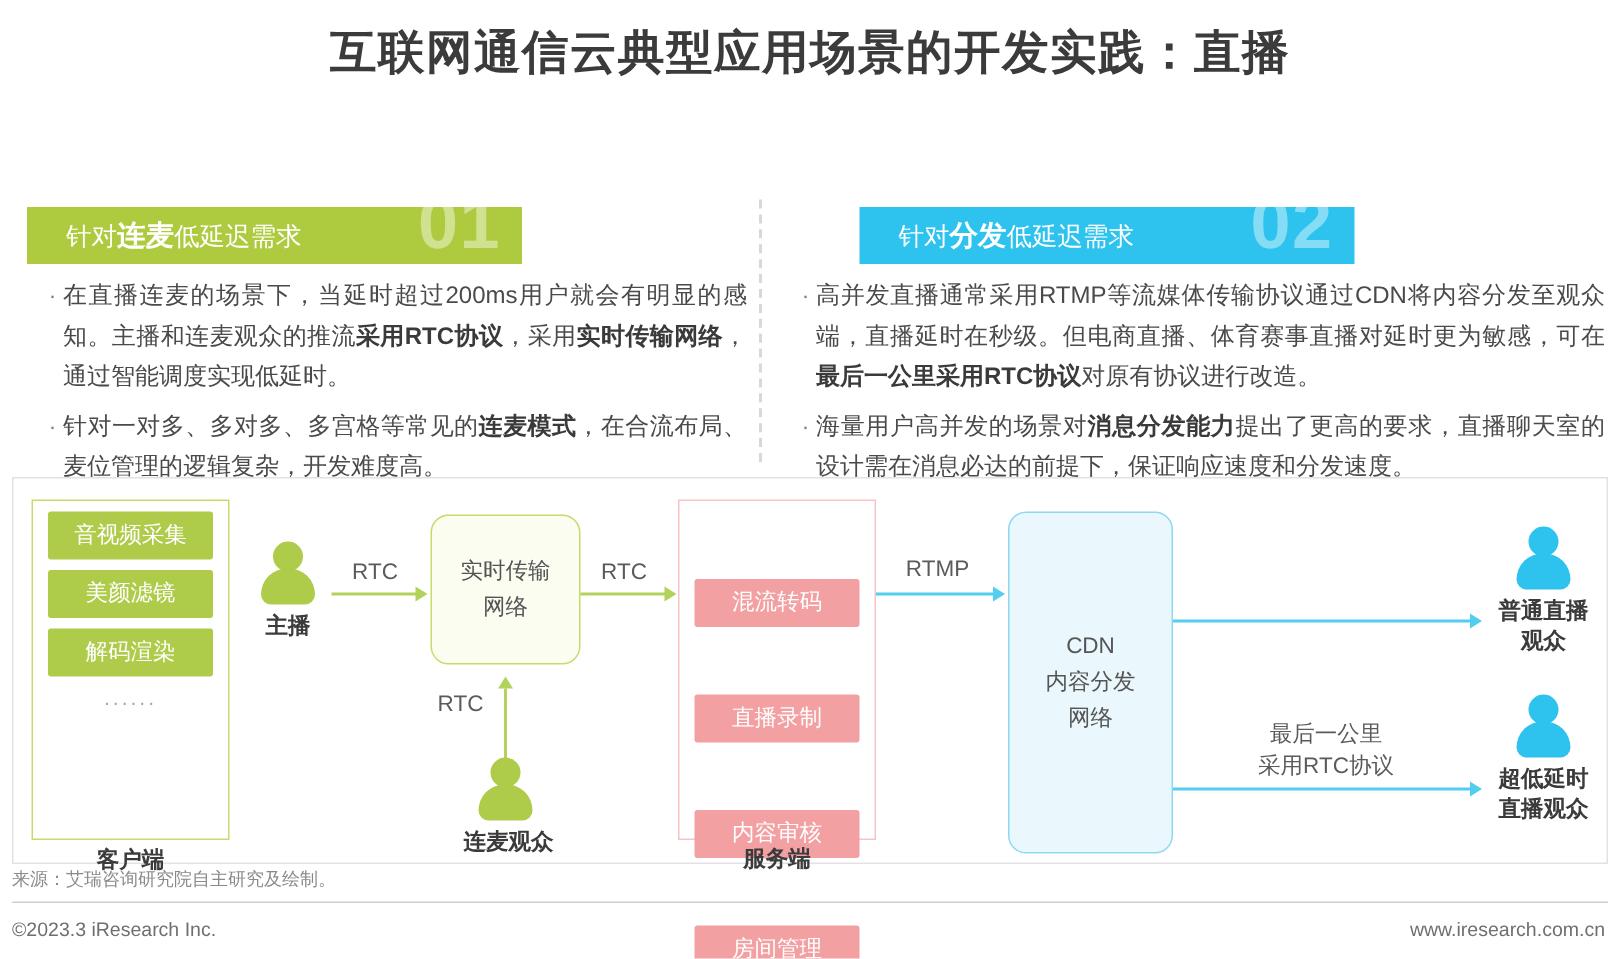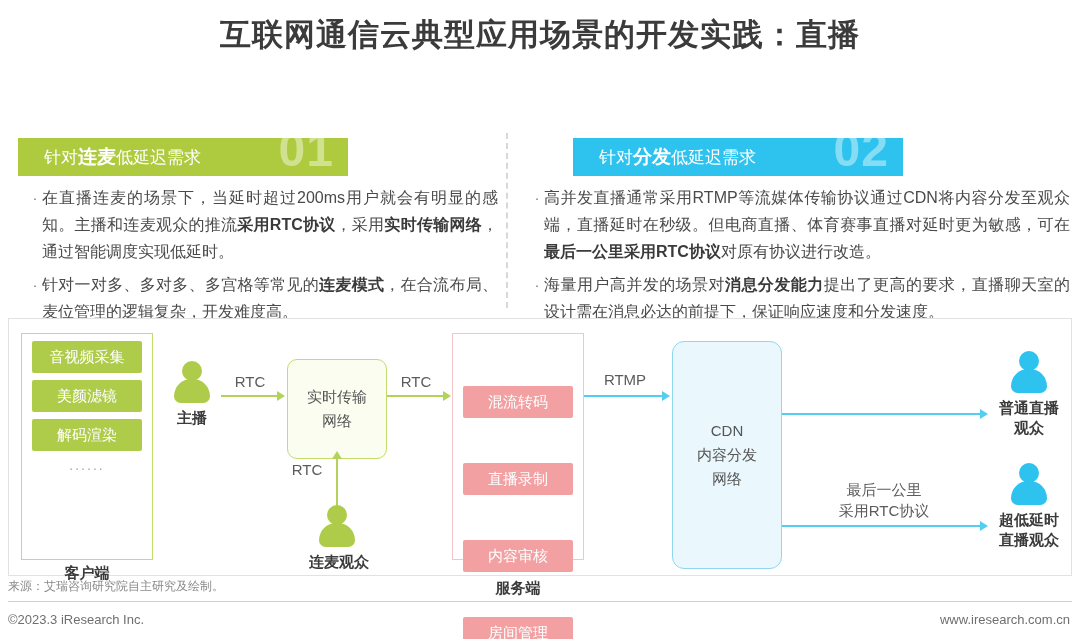--- a/index.html
+++ b/index.html
@@ -234,7 +234,7 @@
     <div class="arrowhead right green" style="left:268px; top:72px;"></div>
     <div class="edgelabel" style="left:212px; top:52px; width:58px;">RTC</div>
 
-    <div class="roundbox green" style="left:278px; top:40px; width:100px; height:100px;border-radius:10px;">
+    <div class="roundbox green" style="left:278px; top:24px; width:100px; height:100px;">
       <div>
         <div>实时传输</div>
         <div>网络</div>

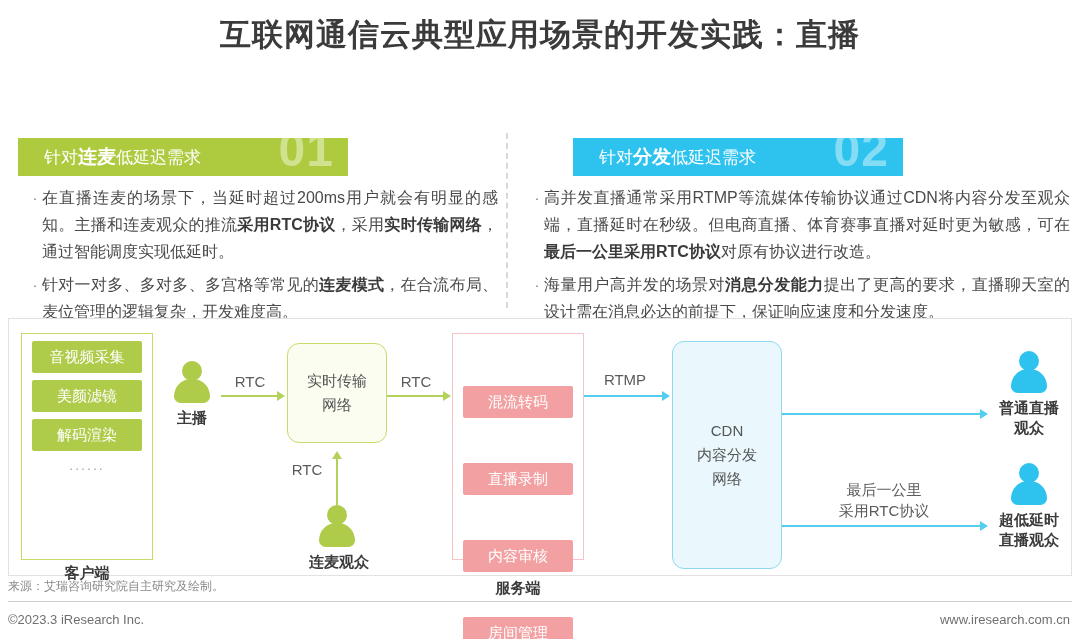--- a/index.html
+++ b/index.html
@@ -262,7 +262,7 @@
       <div class="chip pink">房间管理</div>
       <div class="ellip">......</div>
     </div>
-    <div class="boxlabel" style="left:443px; top:260px; width:132px;">服务端</div>
+    <div class="boxlabel" style="left:443px; top:244px; width:132px;">服务端</div>
 
     <div class="line h blue" style="left:575px; top:76px; width:80px;"></div>
     <div class="arrowhead right blue" style="left:653px; top:72px;"></div>

